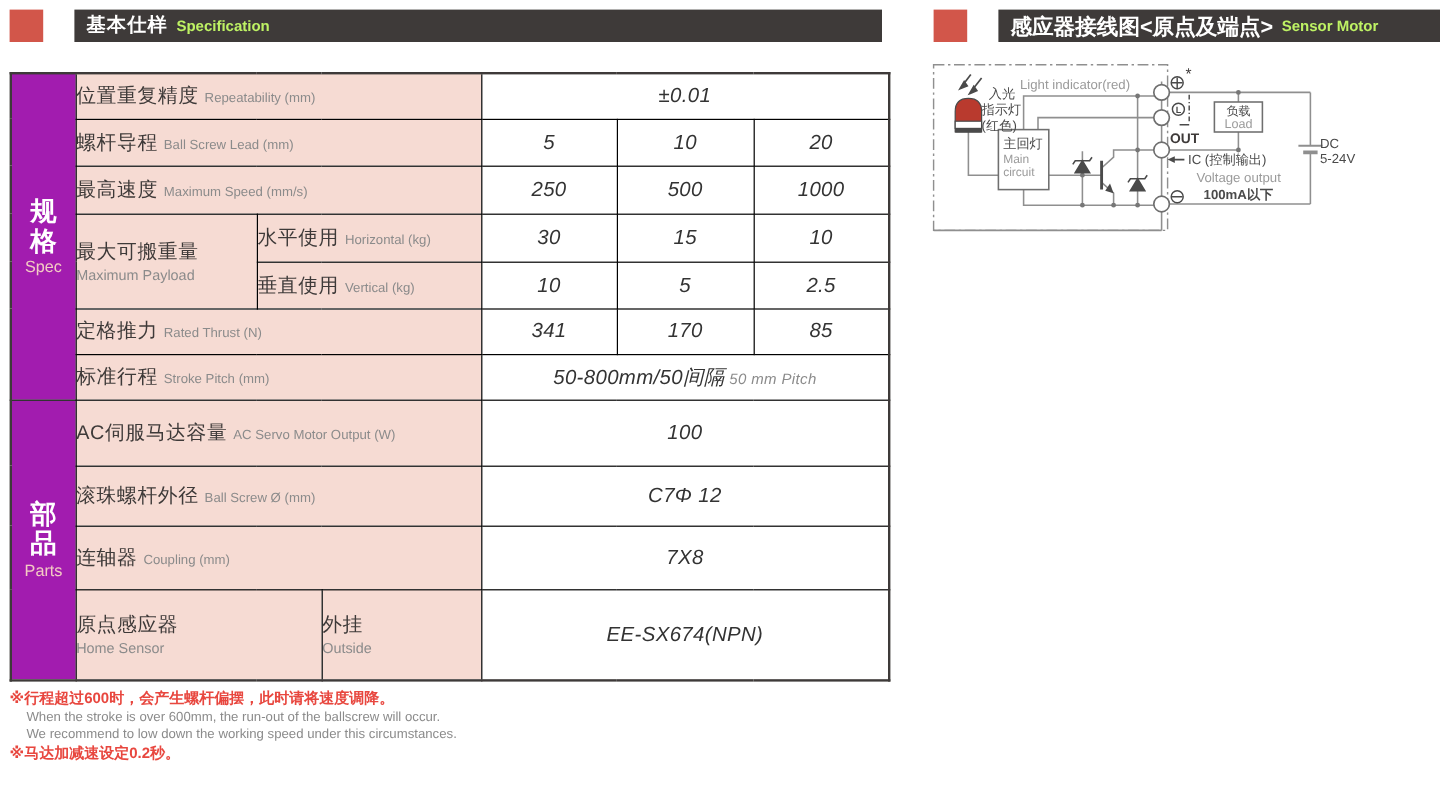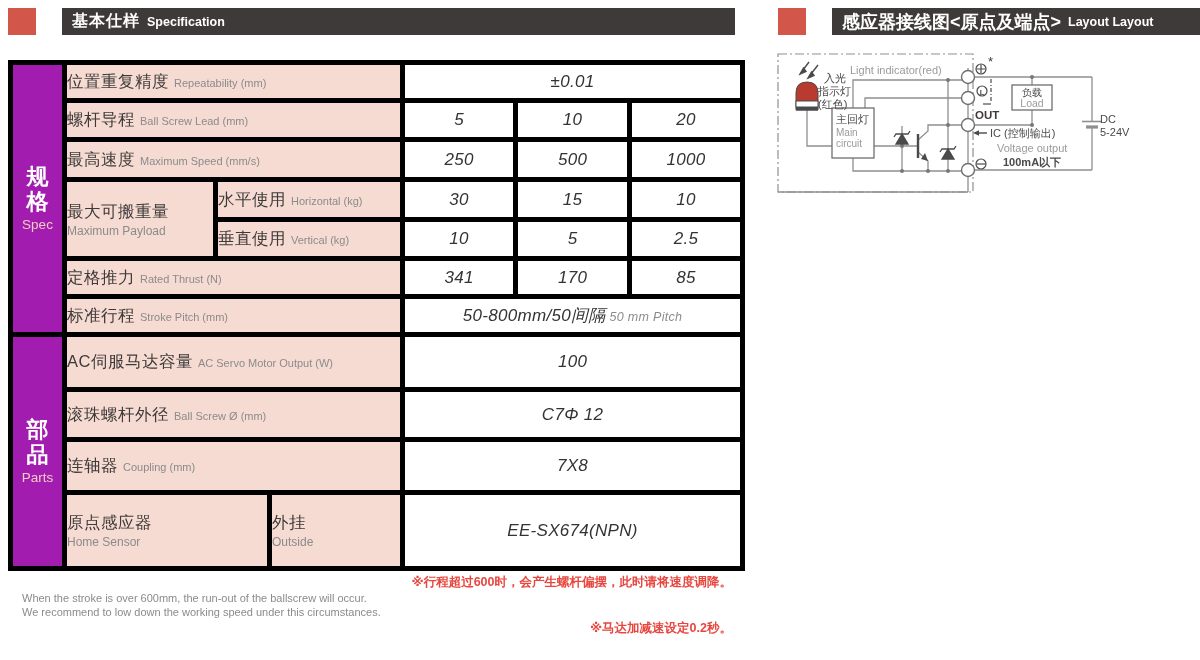--- a/index.html
+++ b/index.html
@@ -13,7 +13,7 @@
   .hdr .sq{width:28px;background:#d2564a;margin-right:2px;flex:0 0 28px;}
   .hdr .bar{flex:1;background:#3e3a39;display:flex;align-items:center;padding-left:10px;white-space:nowrap;overflow:hidden;}
   .hdr .zh{color:#fff;font-weight:bold;font-size:16px;letter-spacing:1px;}
-  .hdr .en{color:#ffffff;font-weight:bold;font-size:12.5px;margin-left:7px;}
+  .hdr .en{color:#bef264;font-weight:bold;font-size:12.5px;margin-left:7px;}
   #hdr-left{left:8px;top:8px;width:727px;}
   #hdr-right{left:778px;top:8px;width:422px;}
   #hdr-right .zh{font-size:18px;letter-spacing:0;}

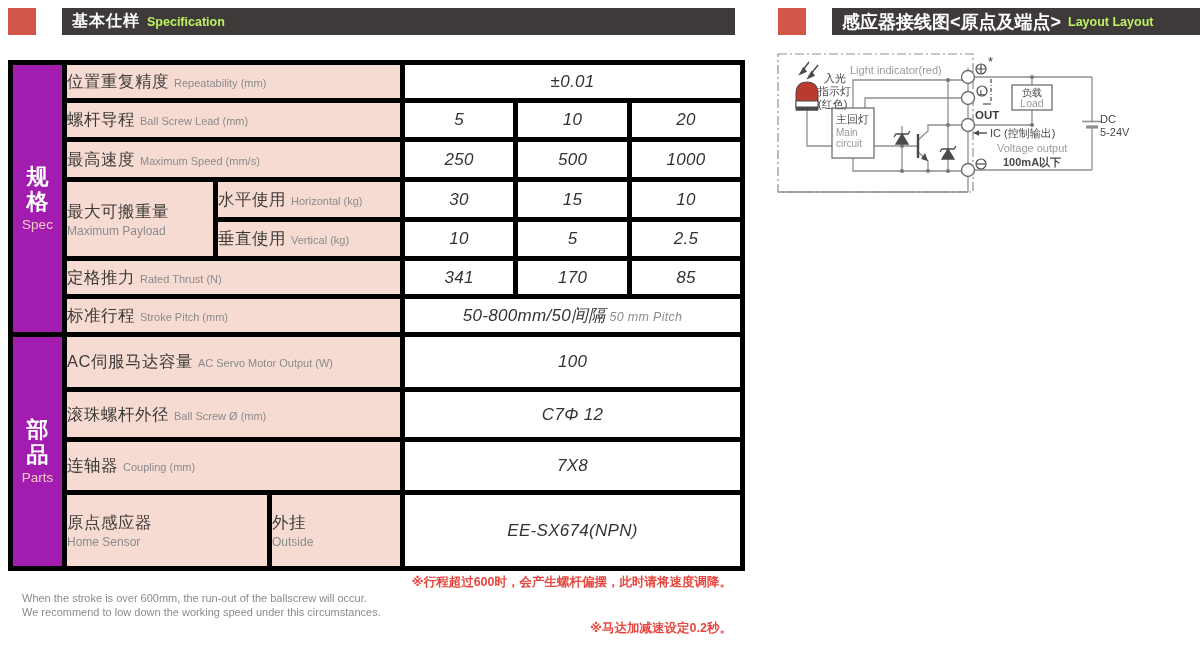--- a/index.html
+++ b/index.html
@@ -61,7 +61,7 @@
   <div class="sq"></div>
   <div class="bar">
     <span class="zh">感应器接线图&lt;原点及端点&gt;</span>
-    <span class="en">Layout Layout</span>
+    <span class="en">Sensor Motor</span>
   </div>
 </div>
 

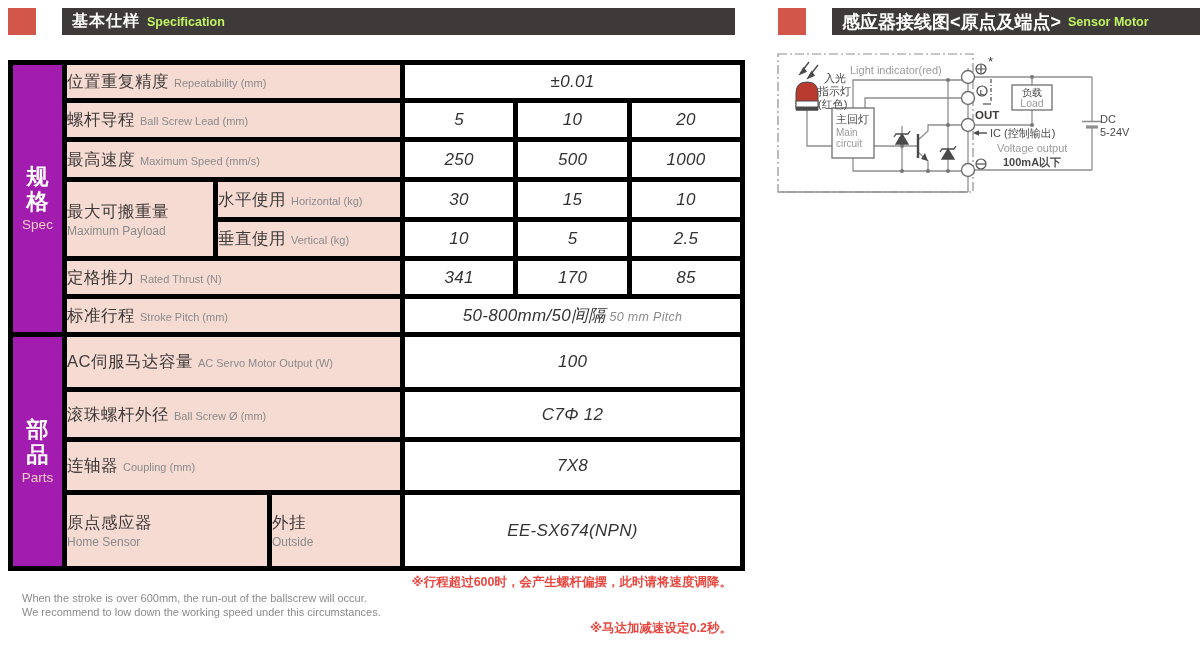--- a/index.html
+++ b/index.html
@@ -23,7 +23,7 @@
     border-collapse:collapse;table-layout:fixed;
     border:2px solid #3e3a39;
   }
-  table.spec td{border:5px solid #000000;padding:0;overflow:hidden;}
+  table.spec td{border:1px solid #000000;padding:0;overflow:hidden;}
   td.side{background:#a21caf;text-align:center;vertical-align:middle;}
   .side-zh{
     display:block;margin:0 auto;width:1.15em;

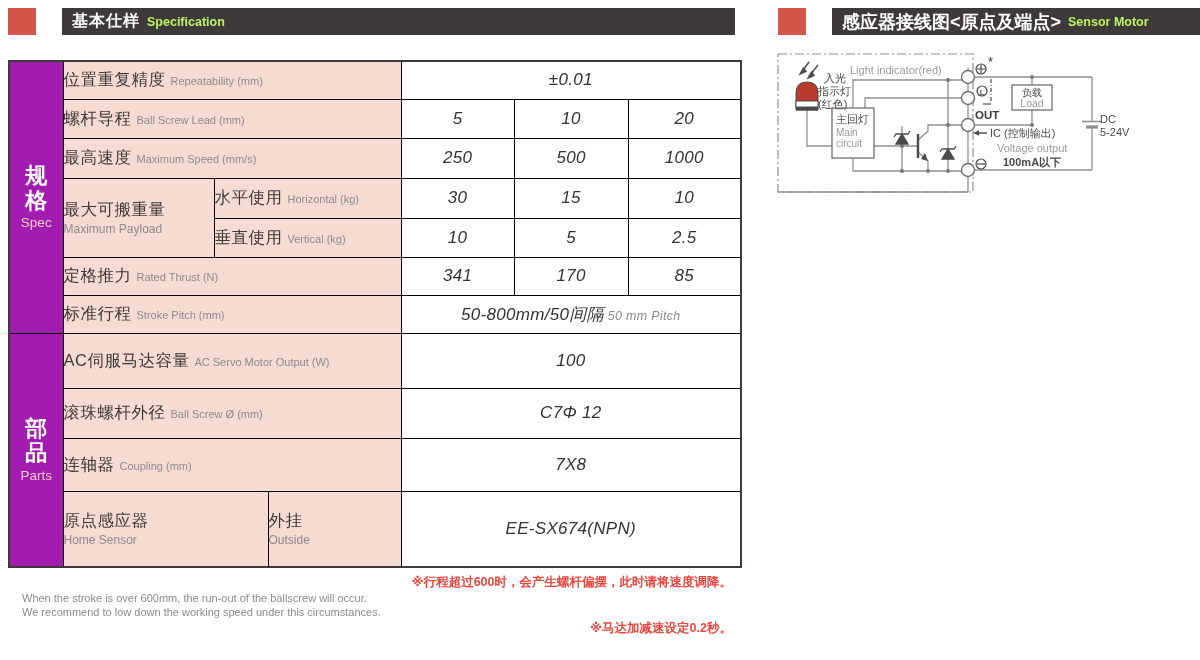--- a/index.html
+++ b/index.html
@@ -41,7 +41,7 @@
   td.v .sub-en{font-size:12.5px;color:#8b8b8b;margin-left:4px;}
   
   .notes{position:absolute;left:8px;top:573px;width:724px;line-height:1.28;}
-  .notes .red{color:#e8473f;font-weight:bold;font-size:12.5px;margin:1px 0;text-align:right;}
+  .notes .red{color:#e8473f;font-weight:bold;font-size:12.5px;margin:1px 0;}
   .notes .gray{color:#8b8b8b;font-size:11px;margin-left:14px;}
   
   #diagram{position:absolute;left:770px;top:48px;}

